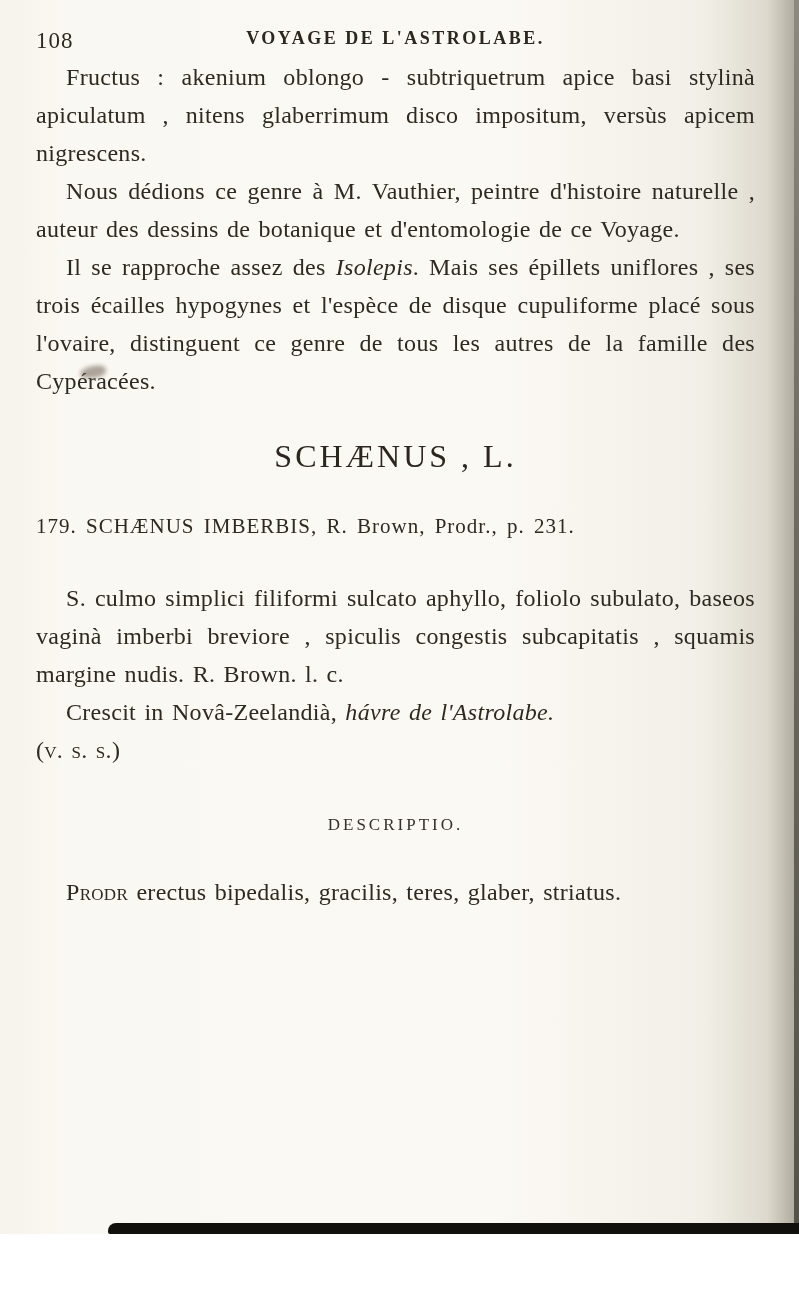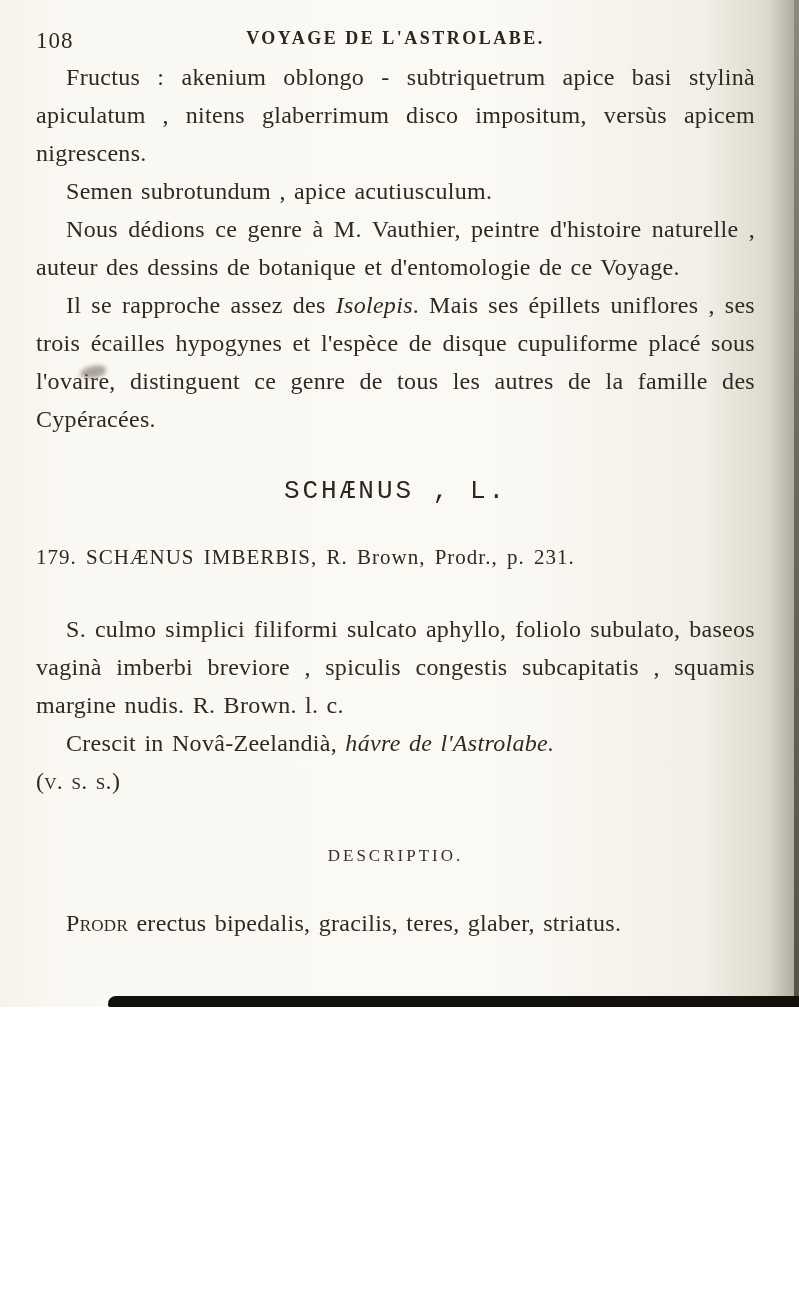--- a/index.html
+++ b/index.html
@@ -10,7 +10,7 @@
   .page {
     position: relative;
     width: 799px;
-    height: 1007px;
+    height: 1234px;
     box-sizing: border-box;
     overflow: hidden;
     background: linear-gradient(90deg,

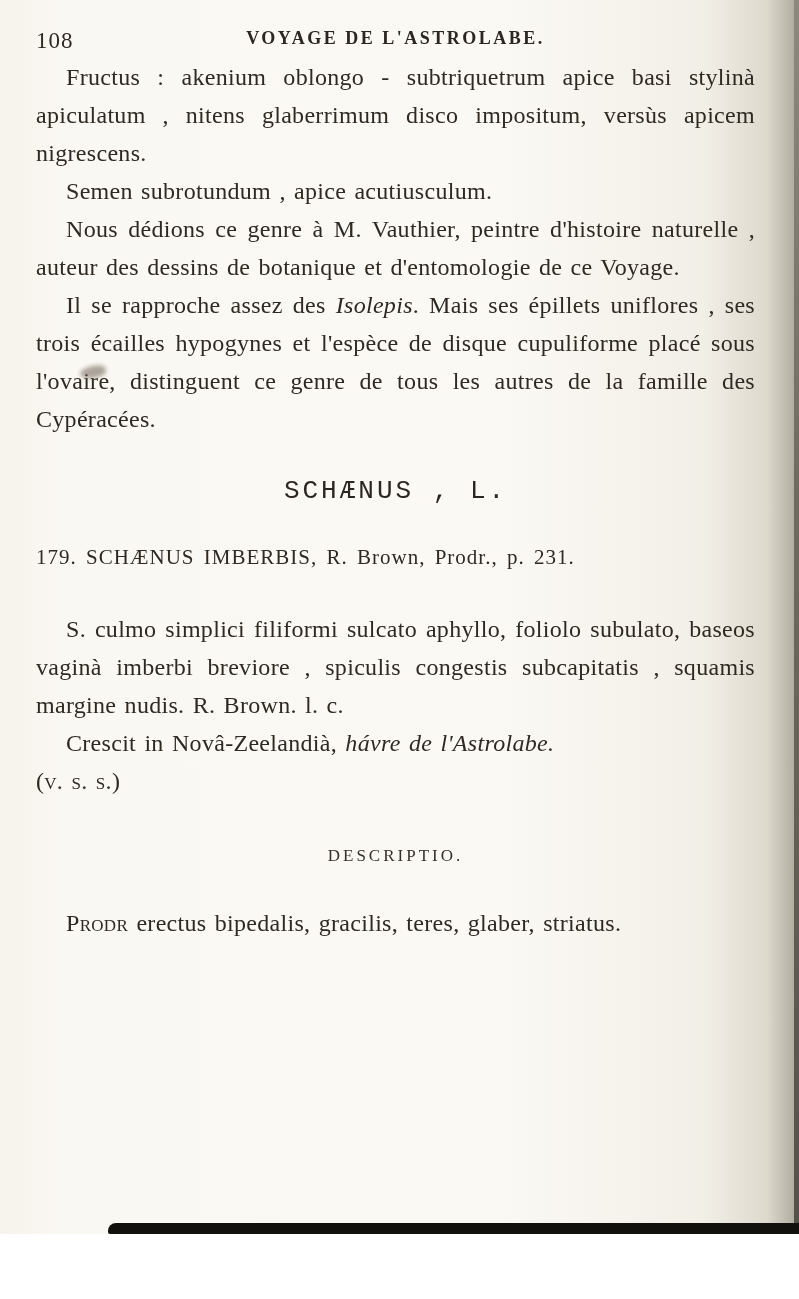--- a/index.html
+++ b/index.html
@@ -133,7 +133,6 @@
 
     <p class="body-para">Fructus : akenium oblongo - subtriquetrum apice basi stylinà apiculatum , nitens glaberrimum disco impositum, versùs apicem nigrescens.</p>
 
-    <p class="body-para">Semen subrotundum , apice acutiusculum.</p>
 
 
 

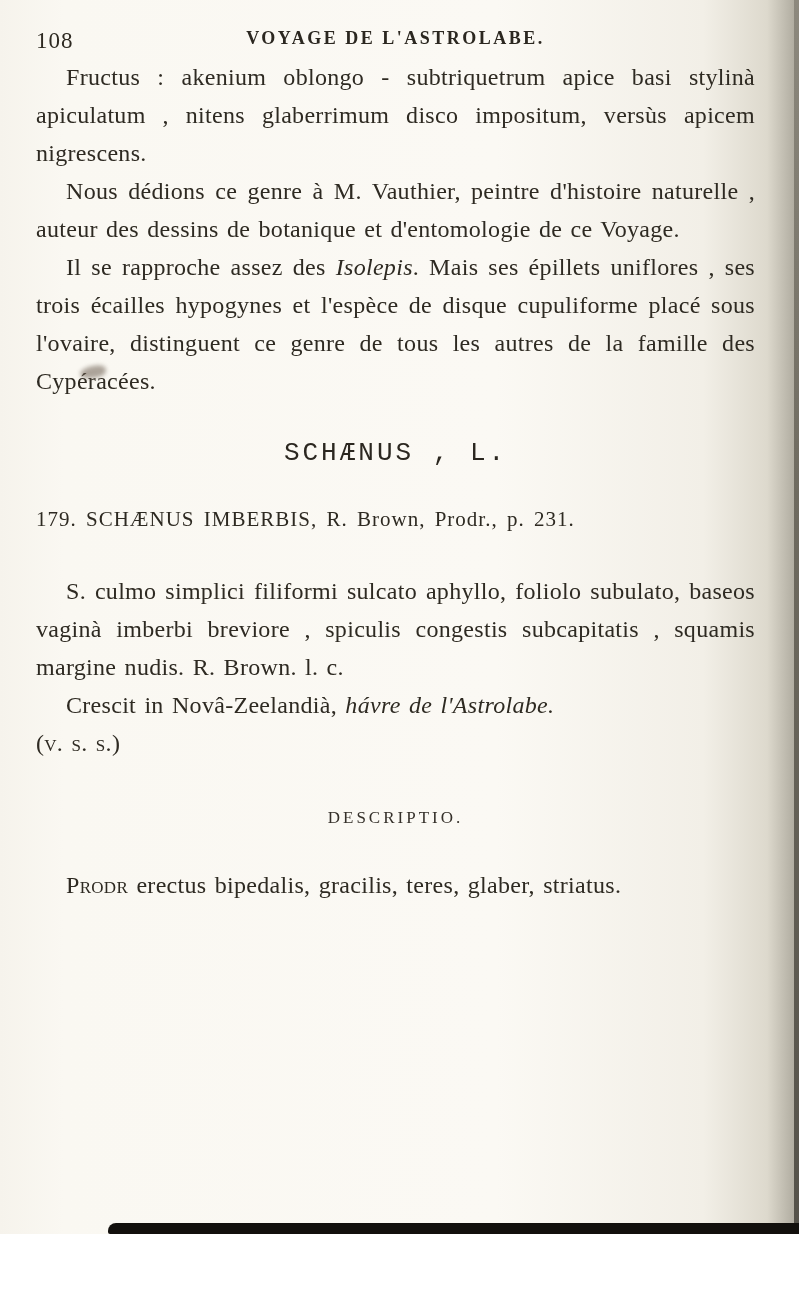--- a/index.html
+++ b/index.html
@@ -67,10 +67,9 @@
     margin-top: 38px;
     margin-bottom: 32px;
     text-align: center;
-    font-size: 26px;
+    font-size: 32px;
     letter-spacing: 3px;
     color: #2b2720;
-    font-family: Liberation Mono, monospace;
   }
   .species-heading {
     font-size: 21px;

